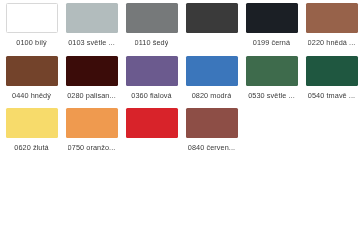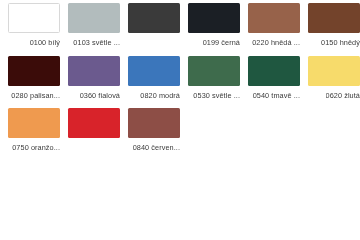--- a/index.html
+++ b/index.html
@@ -25,7 +25,7 @@
   .swatch-cell {
     display: flex;
     flex-direction: column;
-    align-items: flex-end;
+    align-items: center;
     padding: 3px 0 0 3px;
     box-sizing: border-box;
     overflow: hidden;

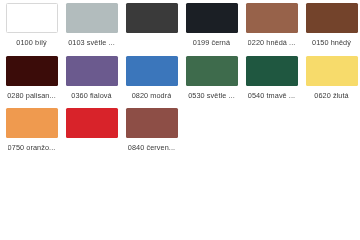--- a/index.html
+++ b/index.html
@@ -64,6 +64,10 @@
       <div class="swatch-label">0103 světle ...</div>
     </div>
     <div class="swatch-cell">
+      <div class="swatch-chip" style="background-color: rgb(118, 121, 122);"></div>
+      <div class="swatch-label">0110 šedý</div>
+    </div>
+    <div class="swatch-cell">
       <div class="swatch-chip" style="background-color: rgb(58, 58, 58);"></div>
     </div>
     <div class="swatch-cell">

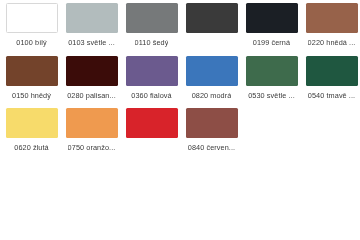--- a/index.html
+++ b/index.html
@@ -80,7 +80,7 @@
     </div>
     <div class="swatch-cell">
       <div class="swatch-chip" style="background-color: rgb(115, 67, 43);"></div>
-      <div class="swatch-label">0150 hnědý</div>
+      <div class="swatch-label">0440 hnědý</div>
     </div>
     <div class="swatch-cell">
       <div class="swatch-chip" style="background-color: rgb(59, 12, 9);"></div>

